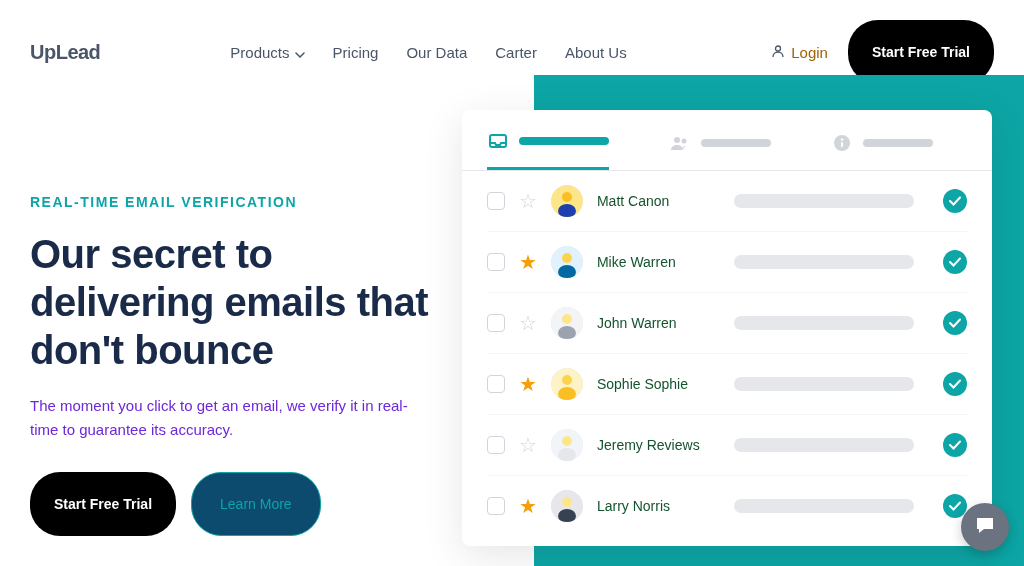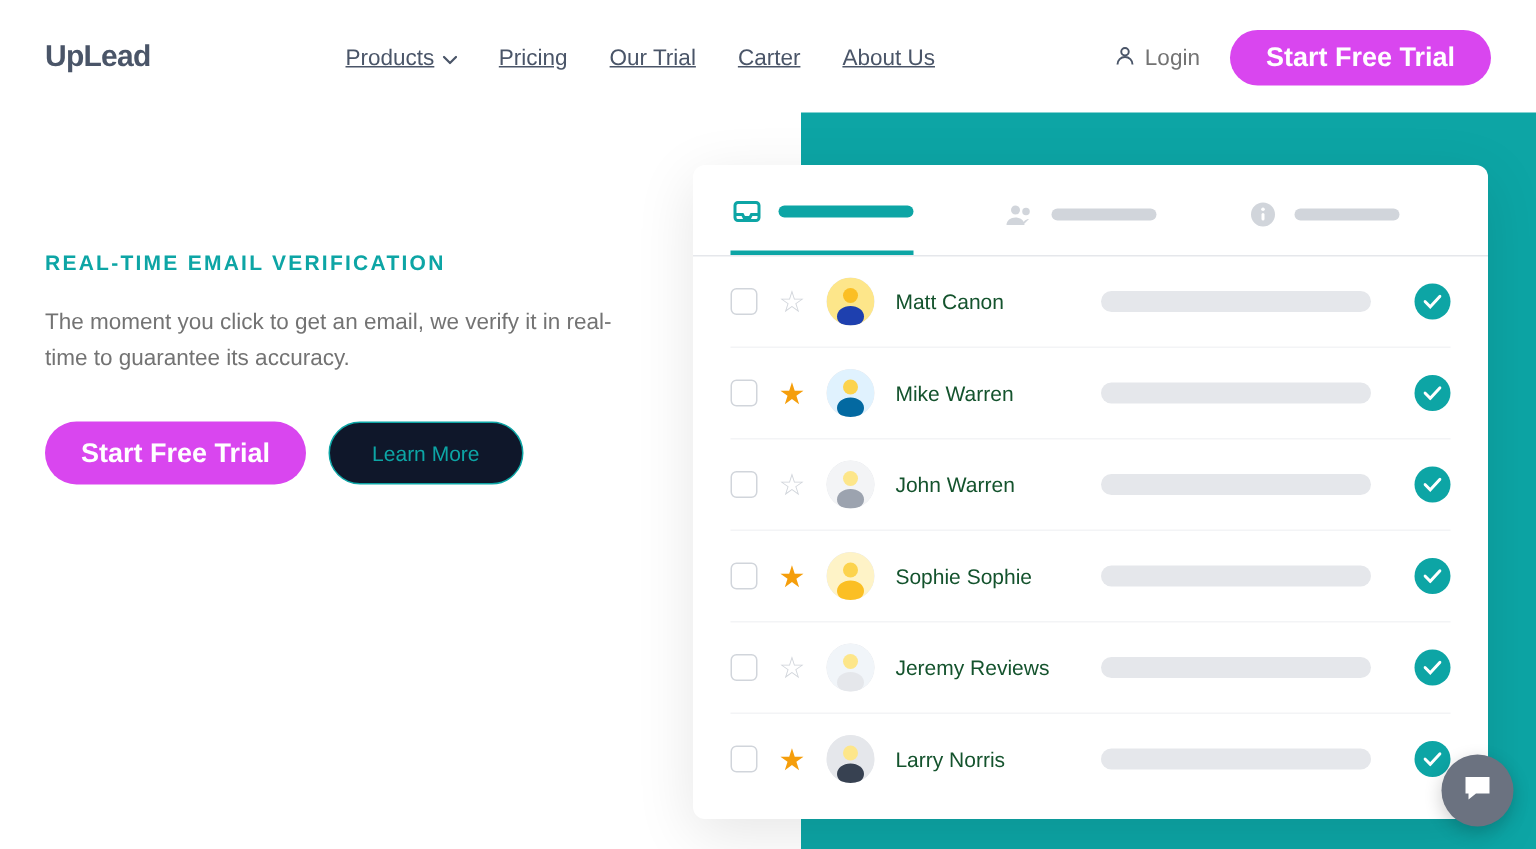--- a/index.html
+++ b/index.html
@@ -8,7 +8,7 @@
     .header { display: flex; align-items: center; padding: 20px 30px; }
     .logo { font-size: 20px; font-weight: 600; color: #4a5568; letter-spacing: -0.5px; }
     .nav { display: flex; gap: 28px; margin-left: 130px; }
-    .nav-item { color: #4a5568; font-size: 15px; cursor: pointer; display: flex; align-items: center; gap: 5px; text-decoration: underline; }
+    .nav-item { color: #4a5568; font-size: 15px; cursor: pointer; display: flex; align-items: center; gap: 5px; }
     .header-right { margin-left: auto; display: flex; align-items: center; gap: 20px; }
     .login { display: flex; align-items: center; gap: 6px; color: #737373; font-size: 15px; cursor: pointer; justify-content: flex-end; }
     .btn-primary { background: #d946ef; color: #fff; padding: 8px 24px; border-radius: 30px; font-size: 18px; font-weight: 600; border: none; cursor: pointer; }

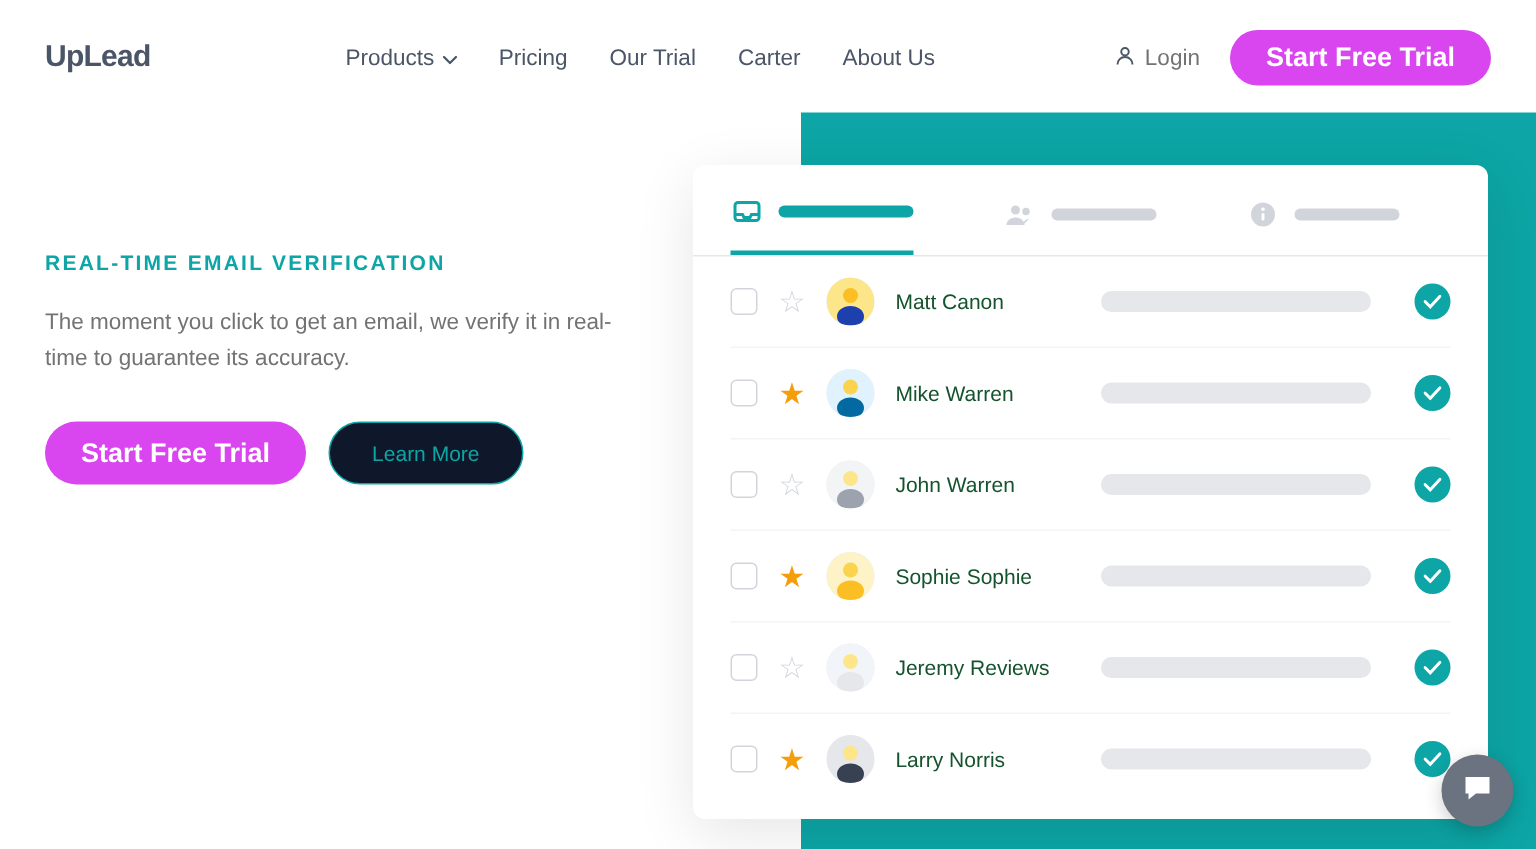--- a/index.html
+++ b/index.html
@@ -61,7 +61,7 @@
       </span>
     </div>
     <div class="nav-item">Pricing</div>
-    <div class="nav-item">Our Trial</div>
+    <div class="nav-item">Our Data</div>
     <div class="nav-item">Carter</div>
     <div class="nav-item">About Us</div>
   </nav>

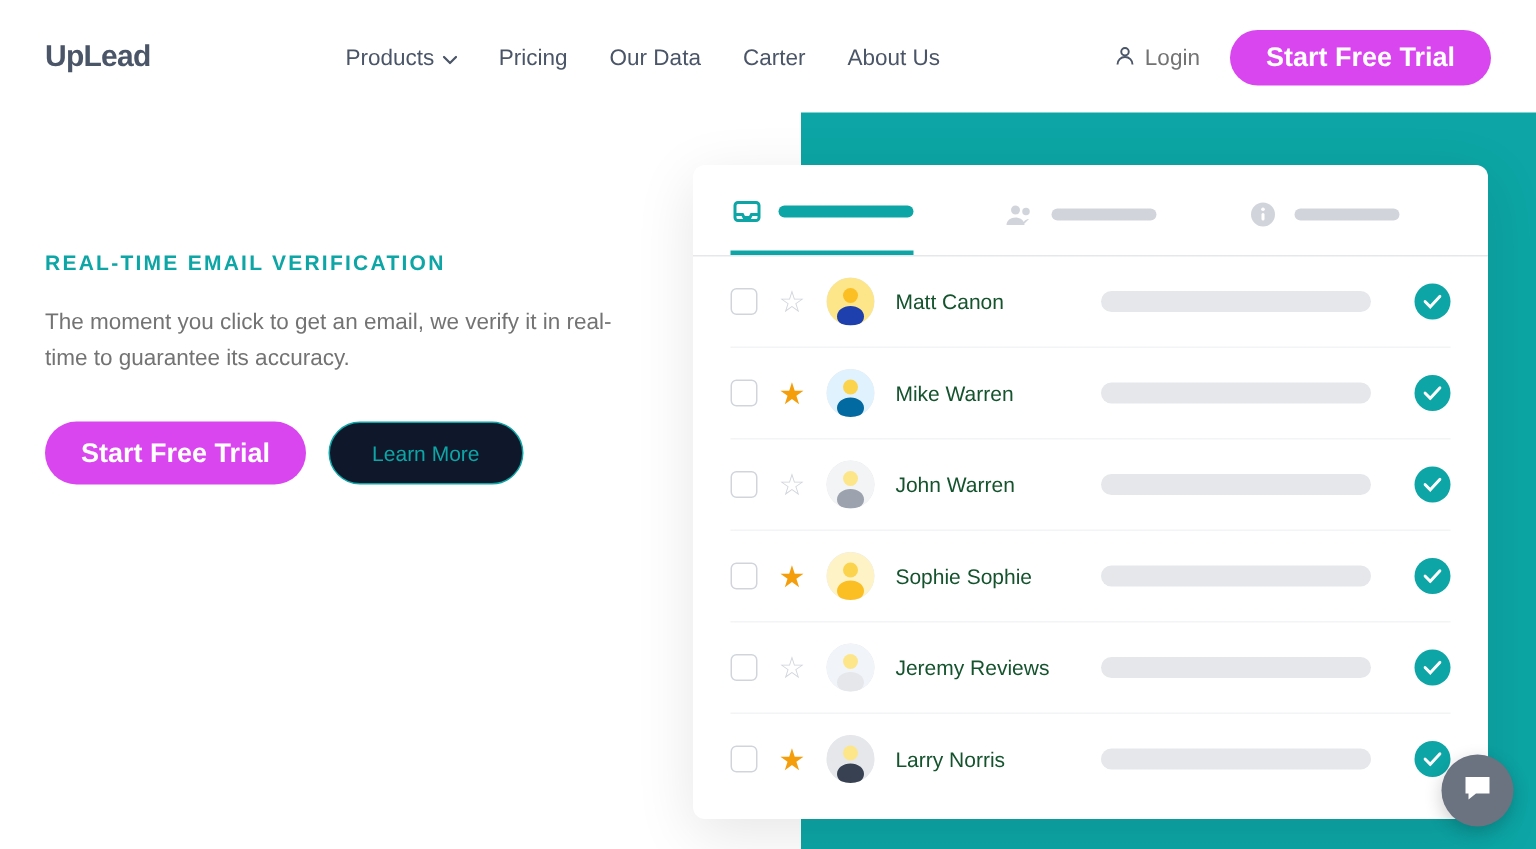--- a/index.html
+++ b/index.html
@@ -10,7 +10,7 @@
     .nav { display: flex; gap: 28px; margin-left: 130px; }
     .nav-item { color: #4a5568; font-size: 15px; cursor: pointer; display: flex; align-items: center; gap: 5px; }
     .header-right { margin-left: auto; display: flex; align-items: center; gap: 20px; }
-    .login { display: flex; align-items: center; gap: 6px; color: #737373; font-size: 15px; cursor: pointer; justify-content: flex-end; }
+    .login { display: flex; align-items: center; gap: 6px; color: #a16207; font-size: 15px; cursor: pointer; justify-content: flex-end; }
     .btn-primary { background: #d946ef; color: #fff; padding: 8px 24px; border-radius: 30px; font-size: 18px; font-weight: 600; border: none; cursor: pointer; }
     
     .hero { display: flex; padding: 30px 0 0 30px; position: relative; }

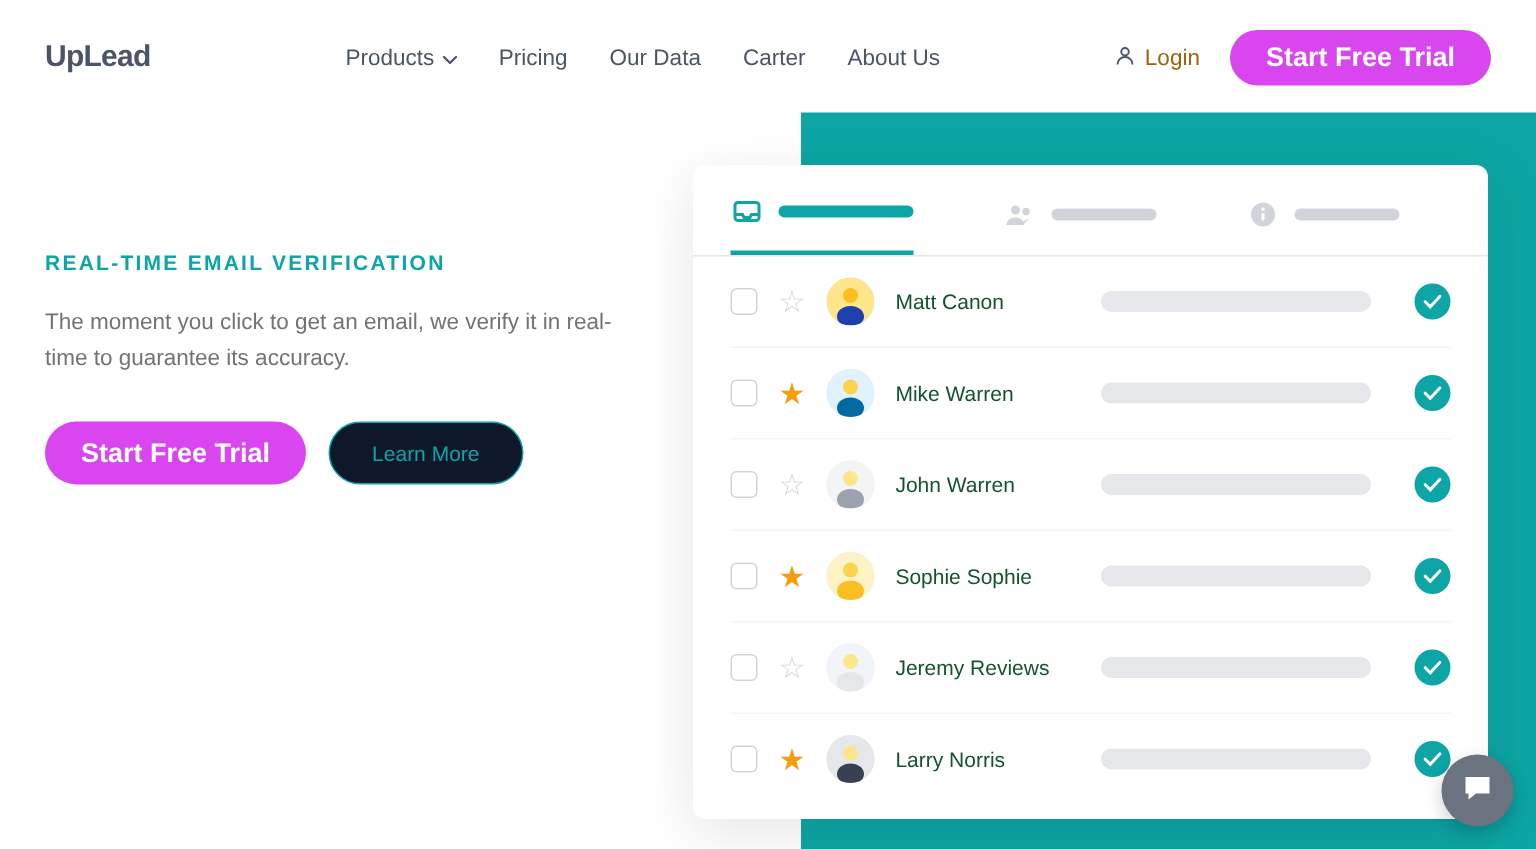--- a/index.html
+++ b/index.html
@@ -11,7 +11,7 @@
     .nav-item { color: #4a5568; font-size: 15px; cursor: pointer; display: flex; align-items: center; gap: 5px; }
     .header-right { margin-left: auto; display: flex; align-items: center; gap: 20px; }
     .login { display: flex; align-items: center; gap: 6px; color: #a16207; font-size: 15px; cursor: pointer; justify-content: flex-end; }
-    .btn-primary { background: #d946ef; color: #fff; padding: 8px 24px; border-radius: 30px; font-size: 18px; font-weight: 600; border: none; cursor: pointer; }
+    .btn-primary { background: #000000; color: #fff; padding: 24px 24px; border-radius: 30px; font-size: 14px; font-weight: 600; border: none; cursor: pointer; }
     
     .hero { display: flex; padding: 30px 0 0 30px; position: relative; }
     .hero-left { width: 410px; padding-top: 60px; }

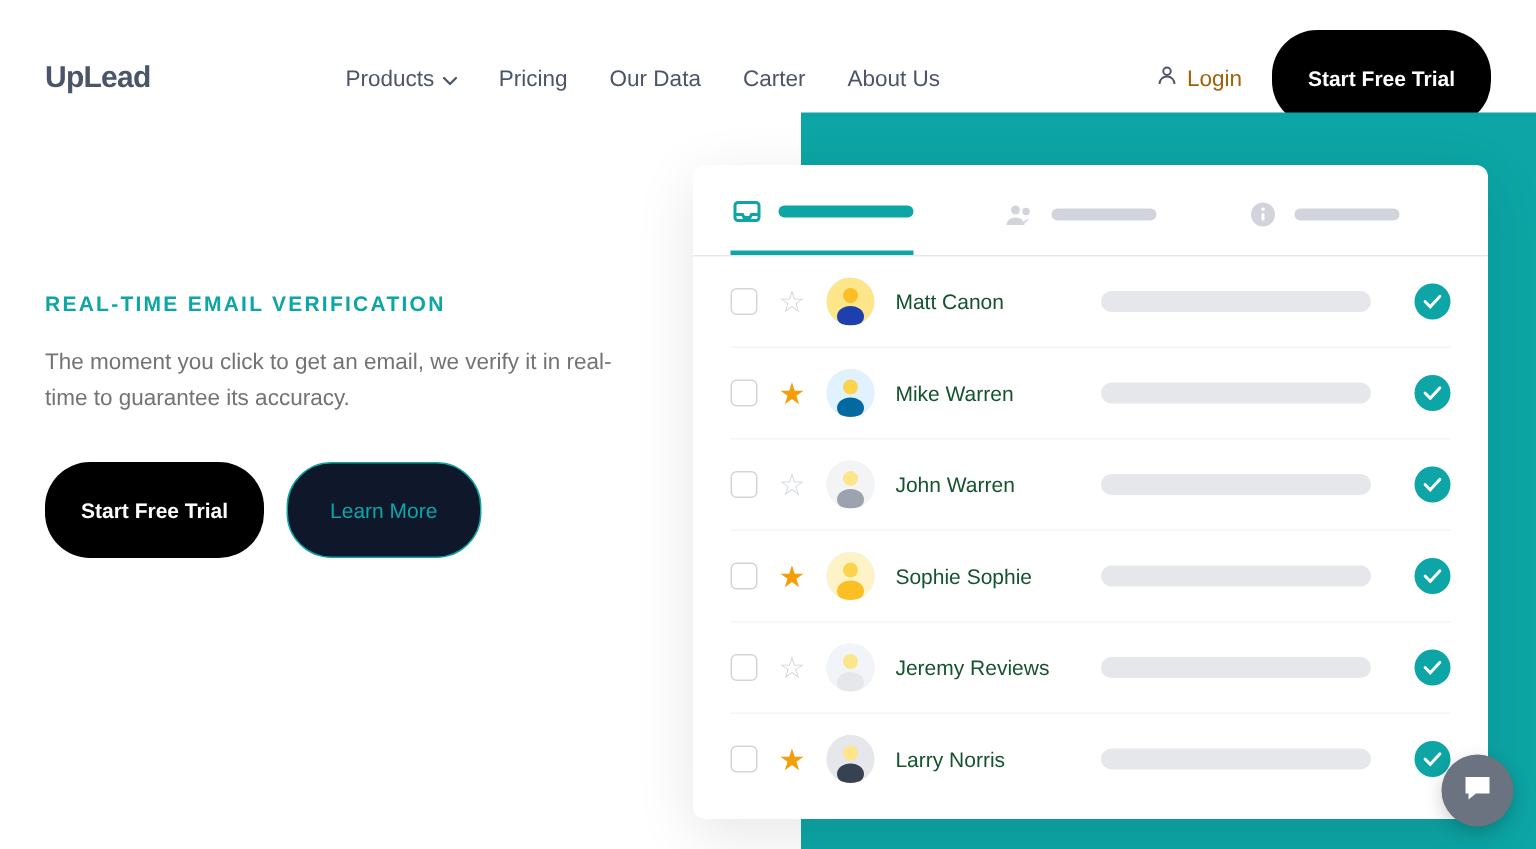--- a/index.html
+++ b/index.html
@@ -84,6 +84,7 @@
 <div class="hero">
   <div class="hero-left">
     <div class="eyebrow">REAL-TIME EMAIL VERIFICATION</div>
+    <h1 class="headline">Our secret to delivering emails that don't bounce</h1>
     <p class="subheadline">The moment you click to get an email, we verify it in real-time to guarantee its accuracy.</p>
     <div class="hero-buttons">
       <button class="btn-primary">Start Free Trial</button>

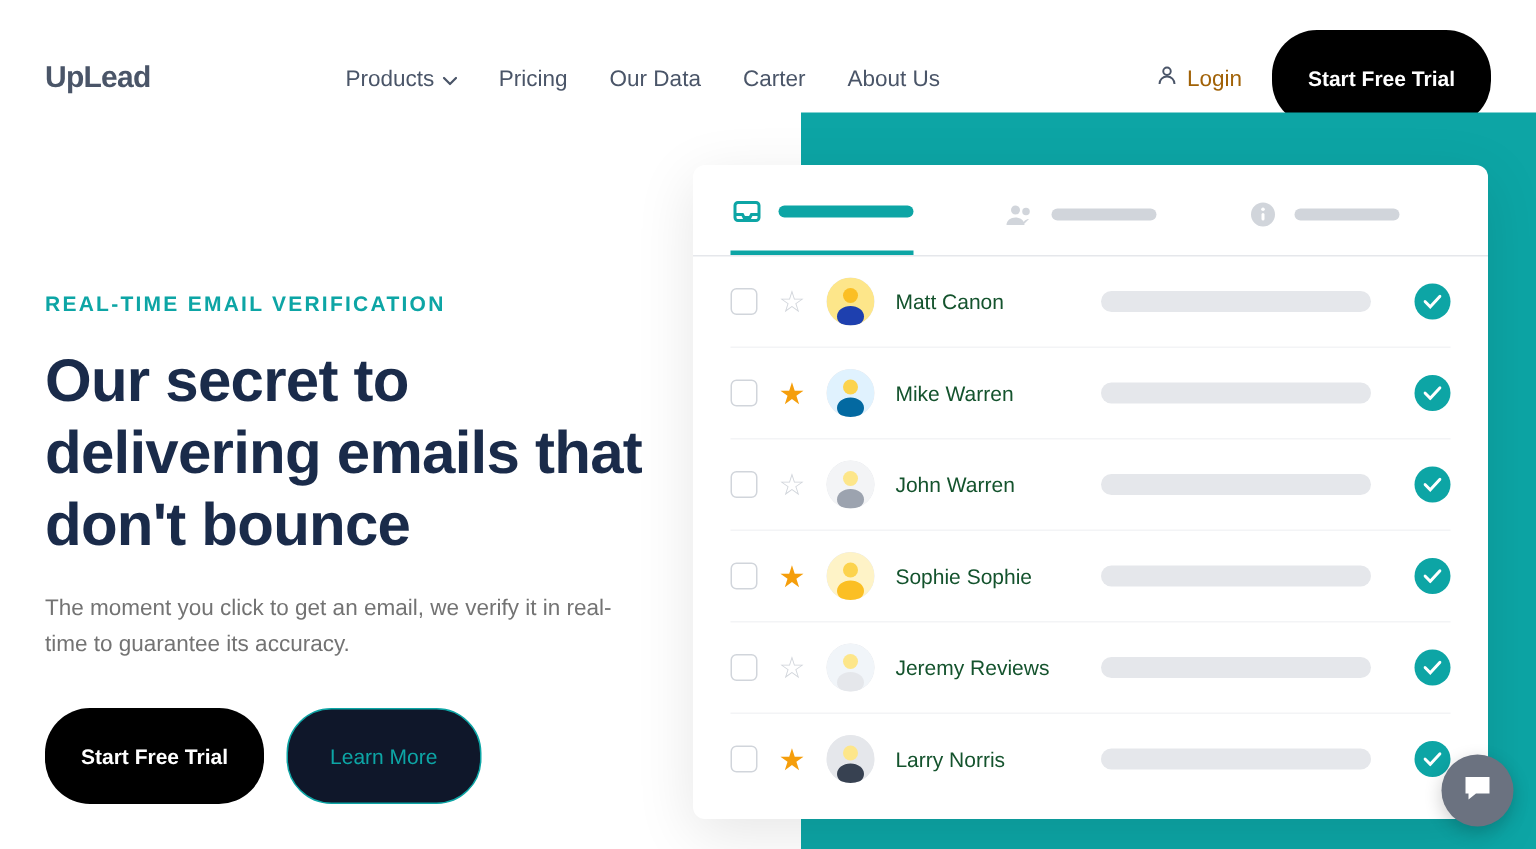--- a/index.html
+++ b/index.html
@@ -17,7 +17,7 @@
     .hero-left { width: 410px; padding-top: 60px; }
     .eyebrow { color: #0da5a5; font-size: 14px; font-weight: 600; letter-spacing: 1.5px; margin-bottom: 20px; }
     .headline { color: #1a2b4a; font-size: 40px; font-weight: 700; line-height: 1.2; margin-bottom: 20px; letter-spacing: -0.5px; }
-    .subheadline { color: #737373; font-size: 15px; line-height: 1.6; margin-bottom: 30px; max-width: 380px; }
+    .subheadline { color: #6d28d9; font-size: 15px; line-height: 1.6; margin-bottom: 30px; max-width: 380px; }
     .hero-buttons { display: flex; gap: 15px; }
     .btn-secondary { background: #0f172a; color: #0da5a5; padding: 12px 28px; border-radius: 30px; font-size: 14px; font-weight: 500; border: 1.5px solid #0da5a5; cursor: pointer; }
     

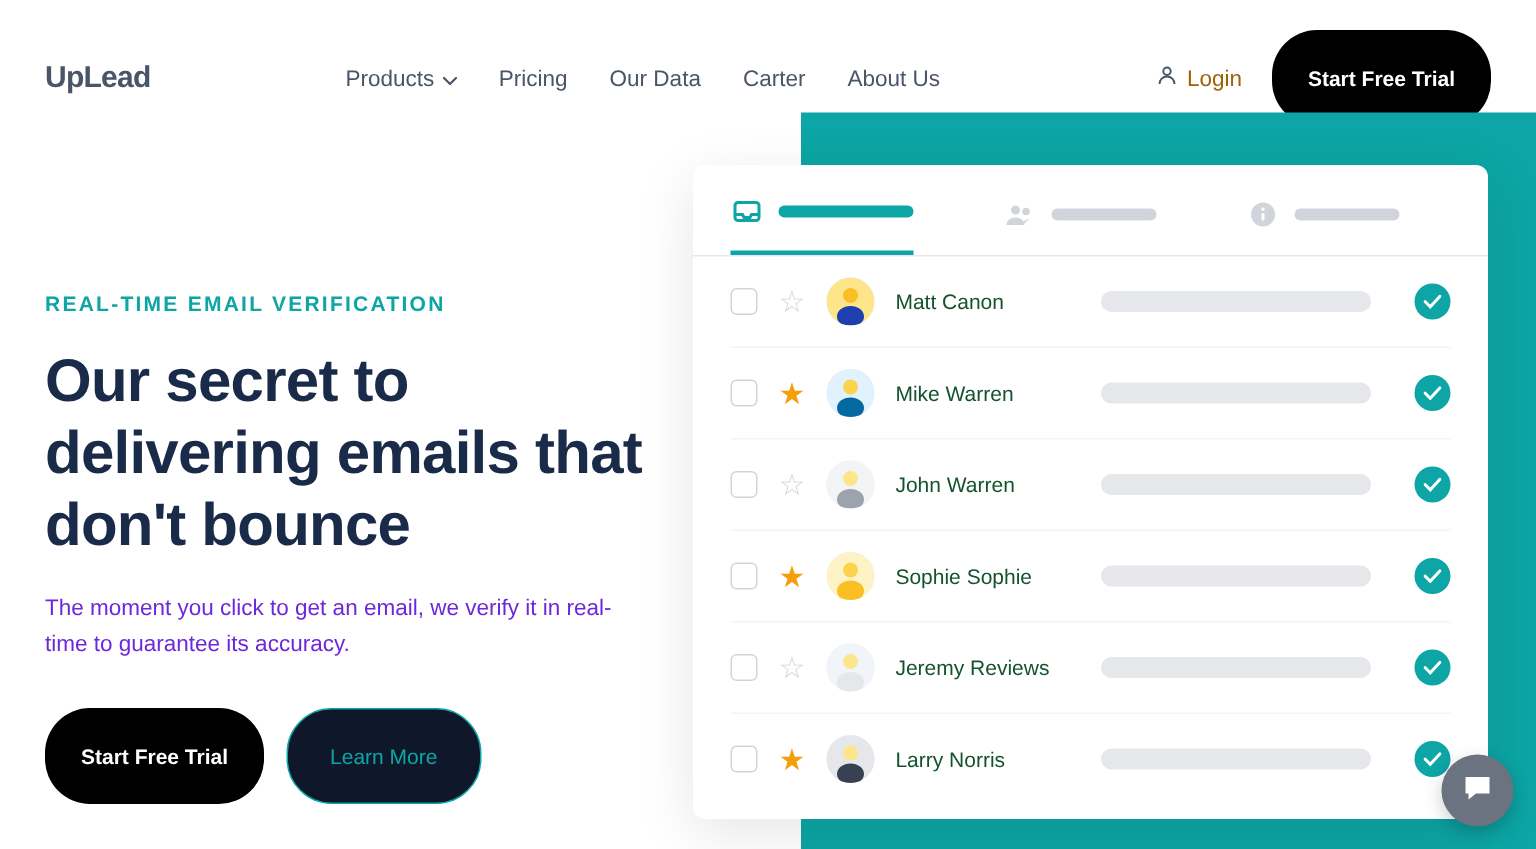--- a/index.html
+++ b/index.html
@@ -19,7 +19,7 @@
     .headline { color: #1a2b4a; font-size: 40px; font-weight: 700; line-height: 1.2; margin-bottom: 20px; letter-spacing: -0.5px; }
     .subheadline { color: #6d28d9; font-size: 15px; line-height: 1.6; margin-bottom: 30px; max-width: 380px; }
     .hero-buttons { display: flex; gap: 15px; }
-    .btn-secondary { background: #0f172a; color: #0da5a5; padding: 12px 28px; border-radius: 30px; font-size: 14px; font-weight: 500; border: 1.5px solid #0da5a5; cursor: pointer; }
+    .btn-secondary { background: #0c4a6e; color: #0da5a5; padding: 12px 28px; border-radius: 30px; font-size: 14px; font-weight: 500; border: 1.5px solid #0da5a5; cursor: pointer; }
     
     .teal-bg { position: absolute; right: 0; top: 75px; width: 490px; height: 491px; background: #0da5a5; z-index: 0; }
     

